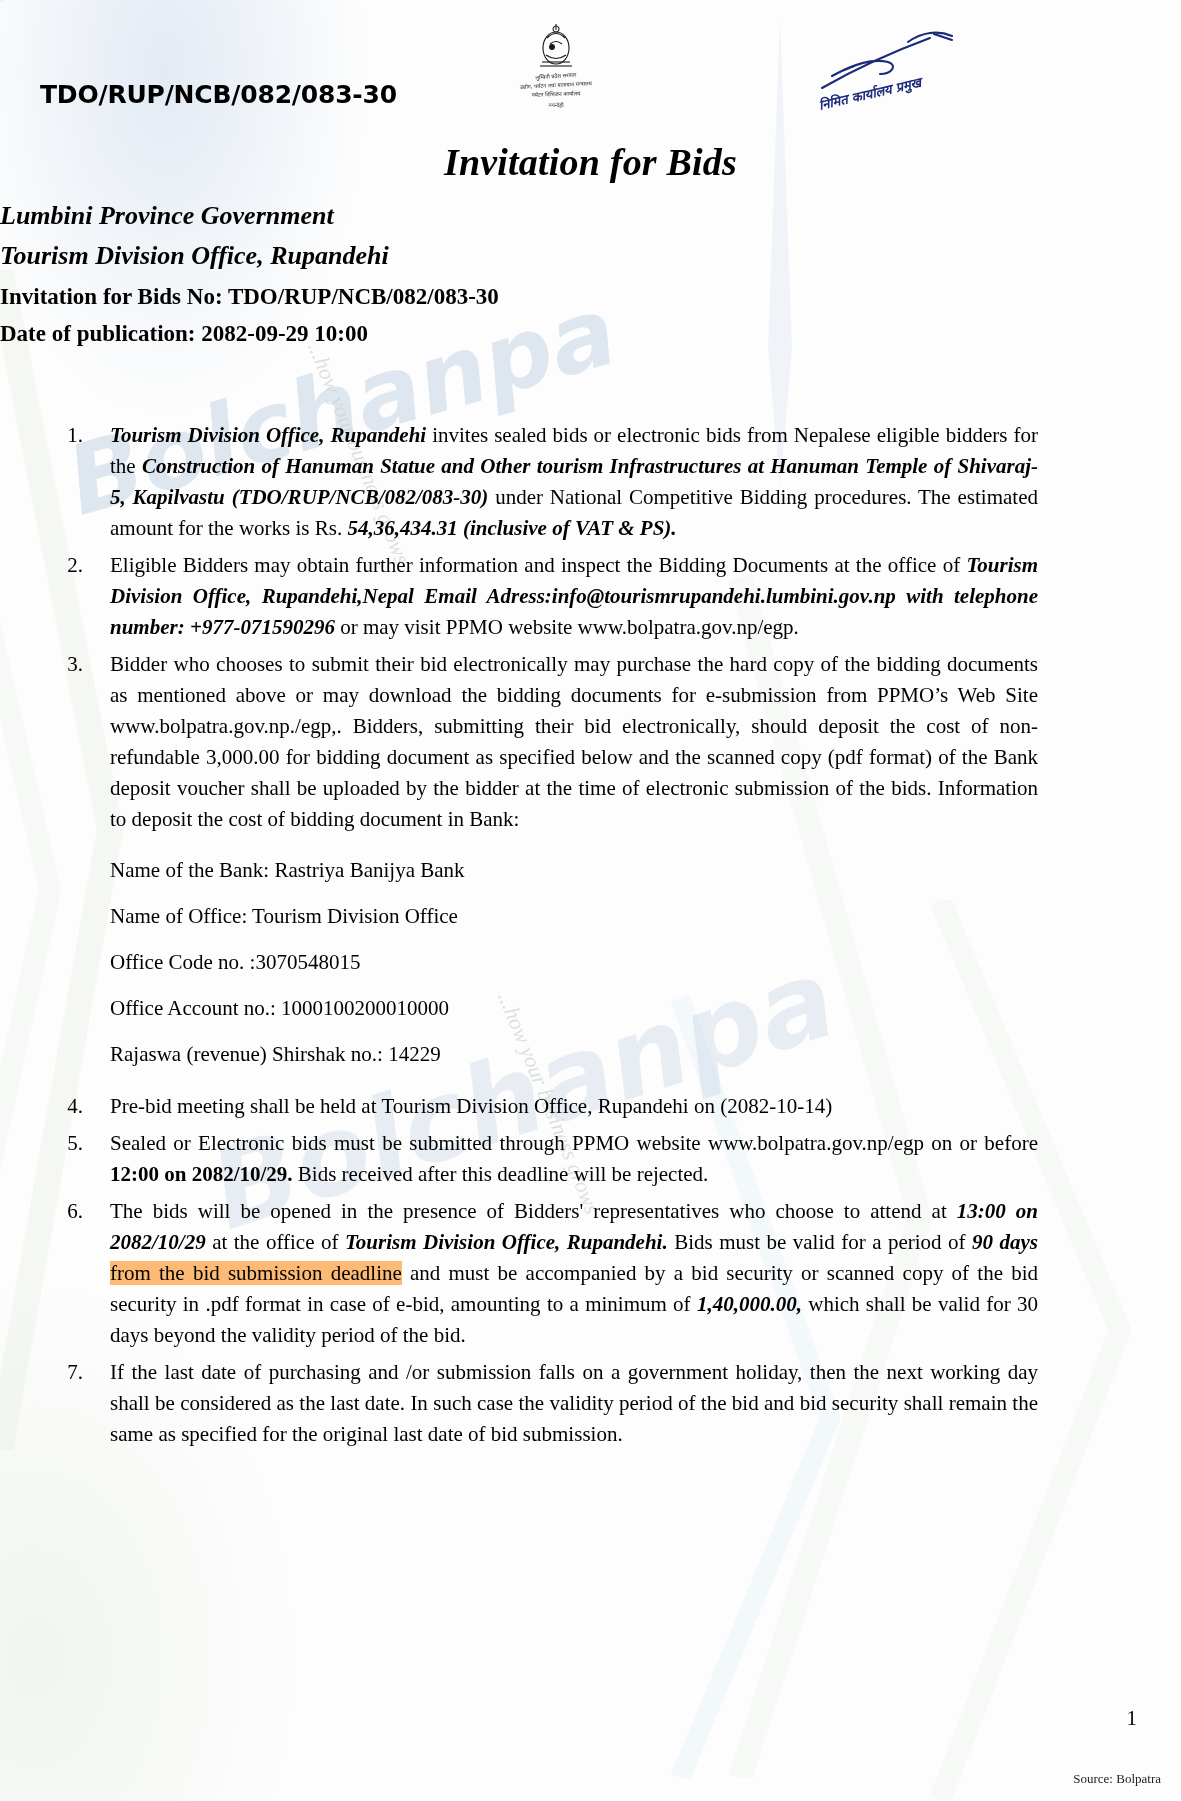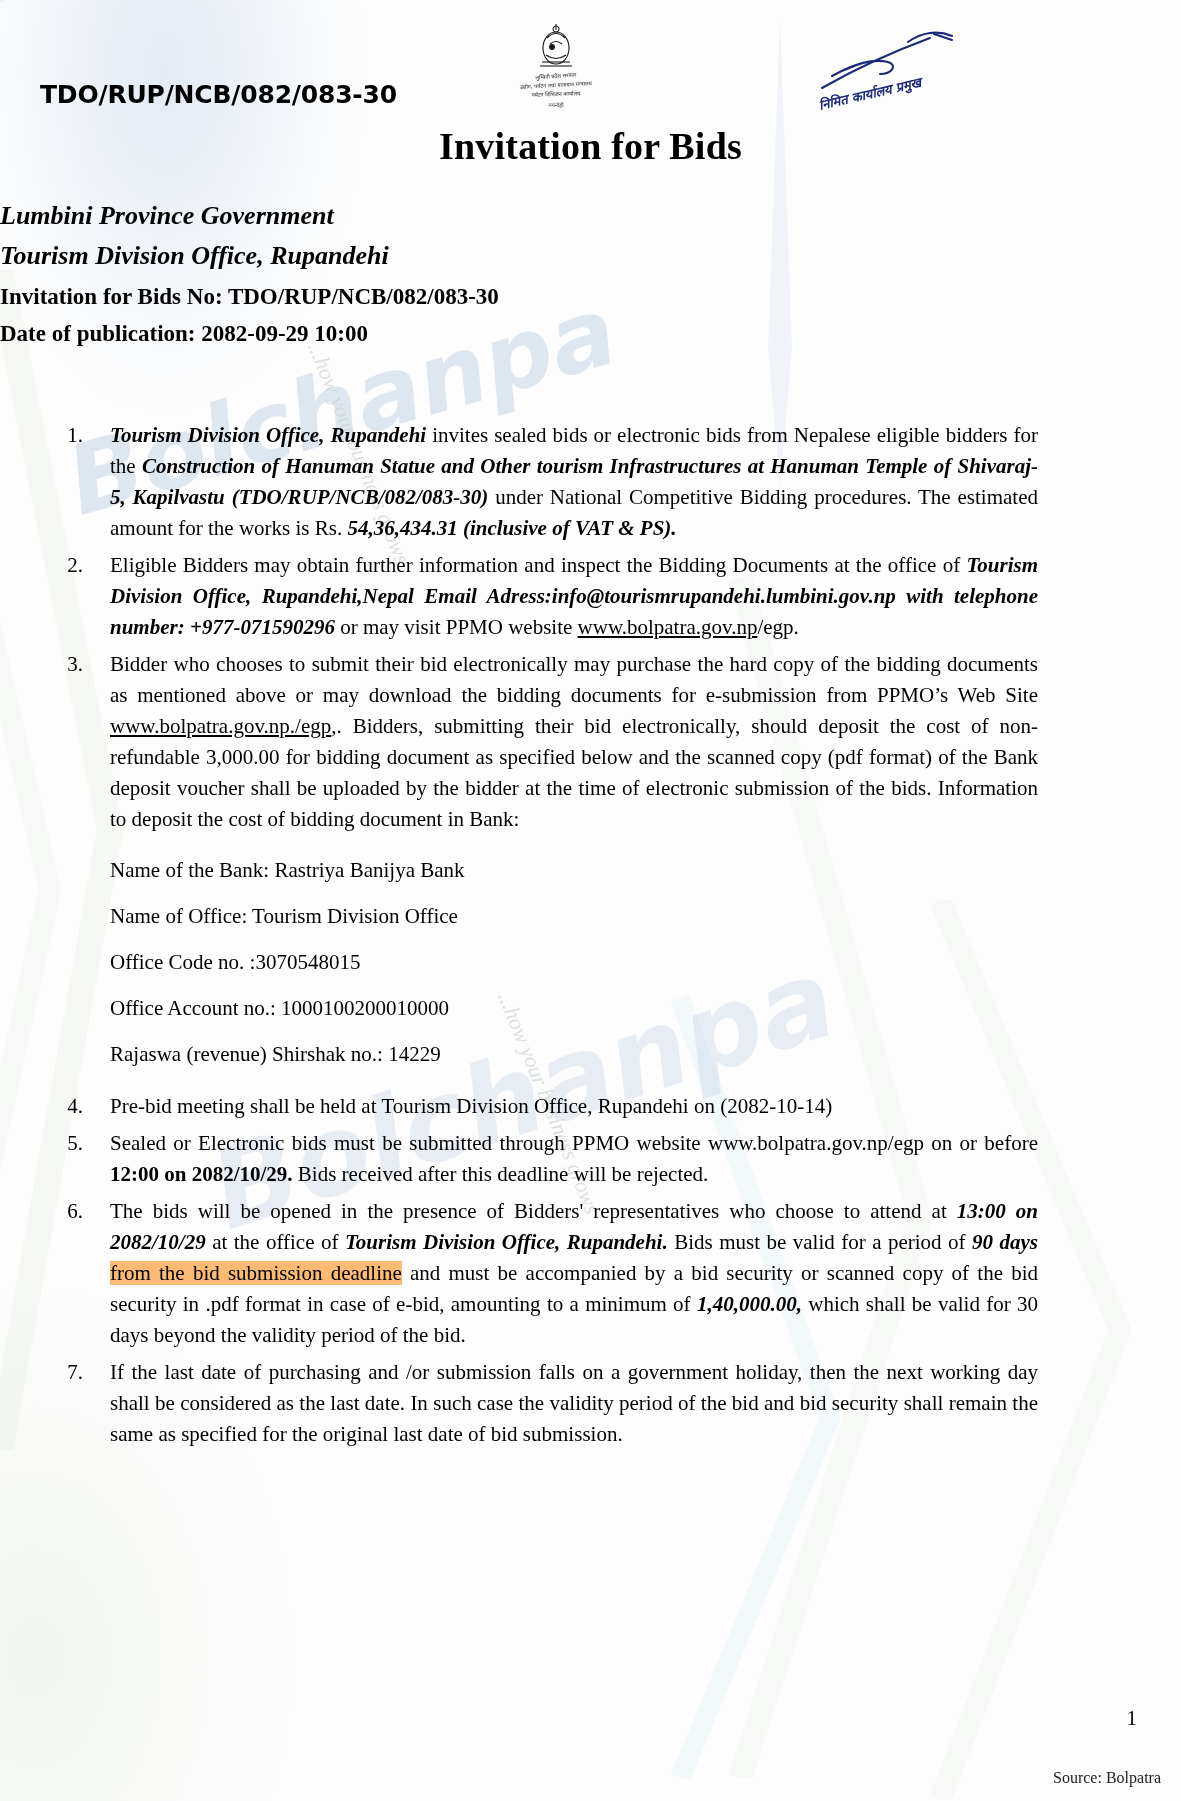--- a/index.html
+++ b/index.html
@@ -91,8 +91,9 @@
     text-align: center;
     font-size: 38px;
     font-weight: bold;
-    margin: 0;
+    margin: 16px;
     letter-spacing: .2px;
+    font-style: italic;
   }
 
   .org-block {

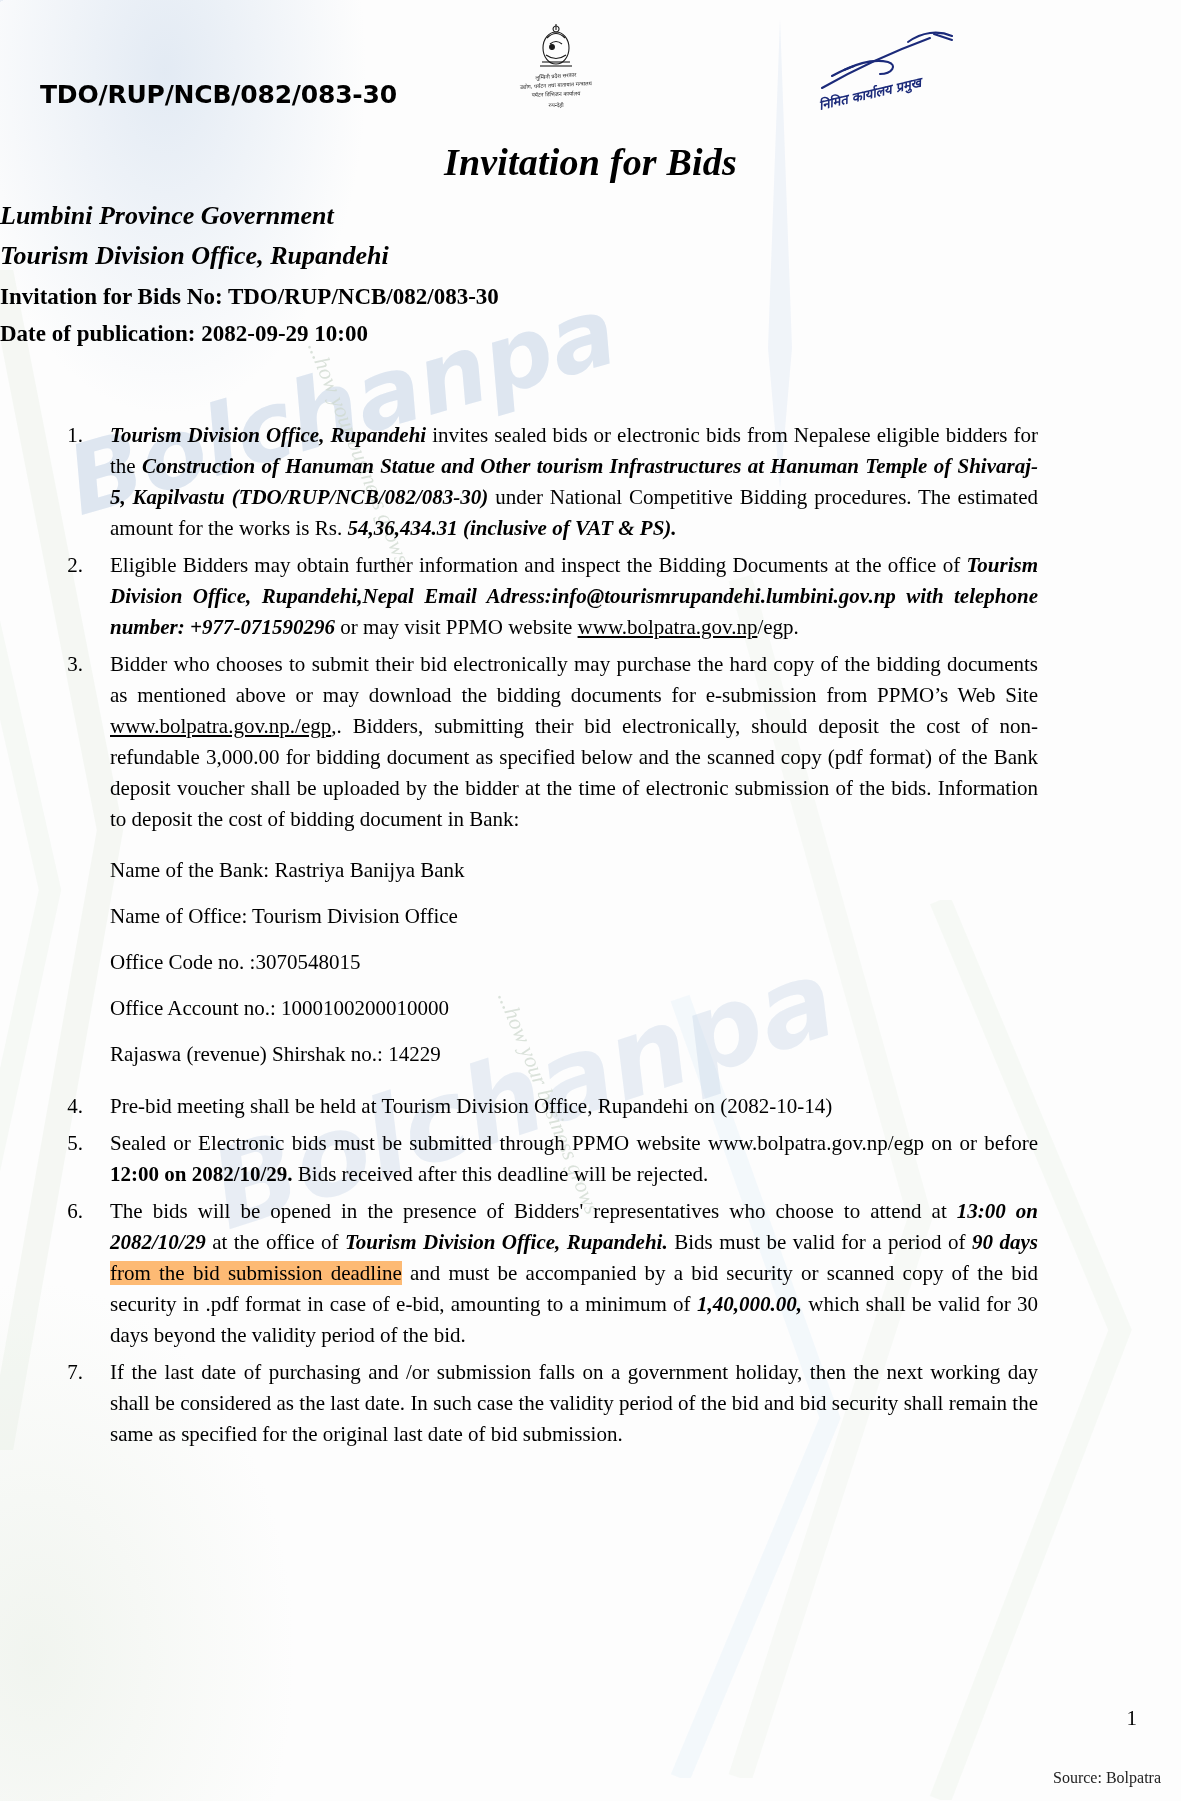--- a/index.html
+++ b/index.html
@@ -147,7 +147,7 @@
 
   b, .b { font-weight: bold; }
   .bi { font-weight: bold; font-style: italic; }
-  .u  { text-decoration: underline; }
+  .u  { }
   .hl { background: #fdba74; }
 
   .sub-lines {

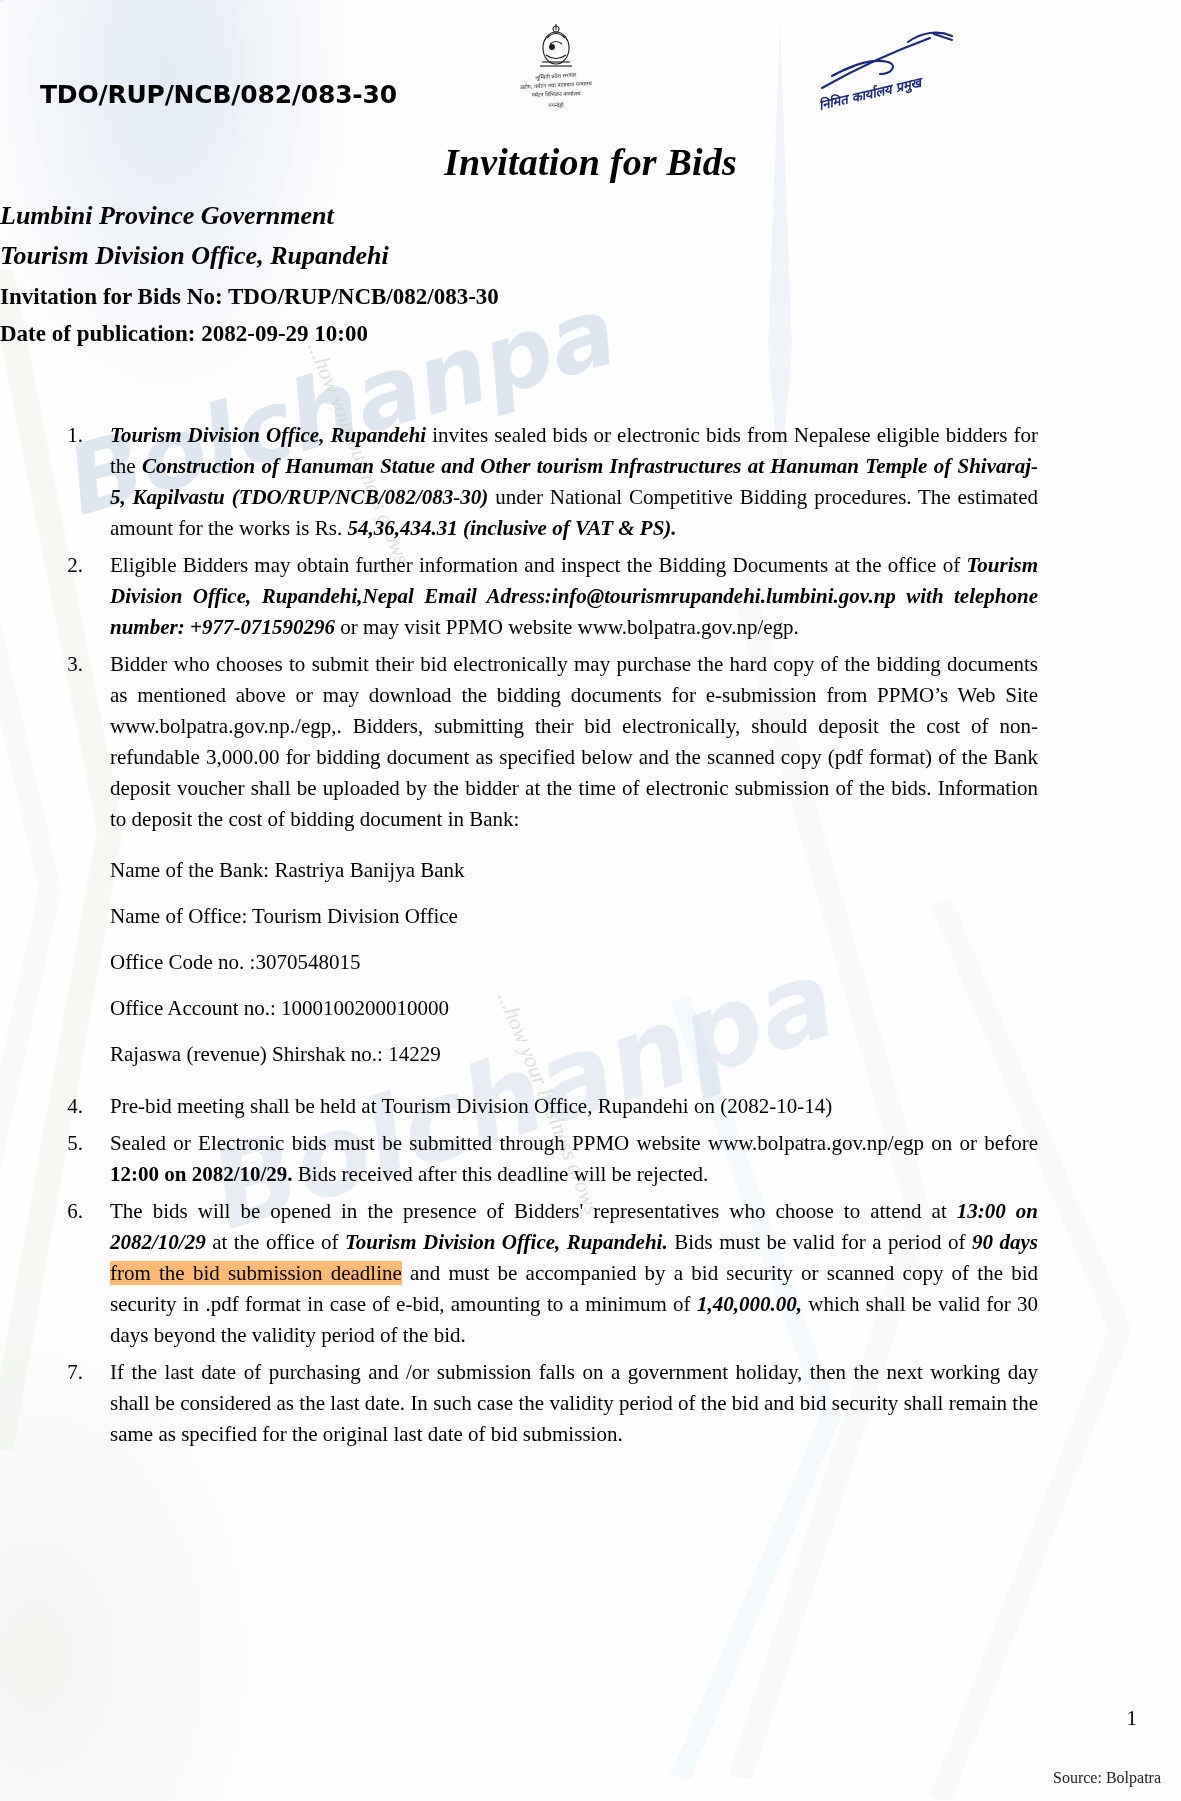--- a/index.html
+++ b/index.html
@@ -167,7 +167,7 @@
   .source {
     position: absolute;
     right: 20px; bottom: 14px;
-    font-size: 16px;
+    font-size: 13px;
     font-family: "Liberation Serif", serif;
     color: #222;
   }

